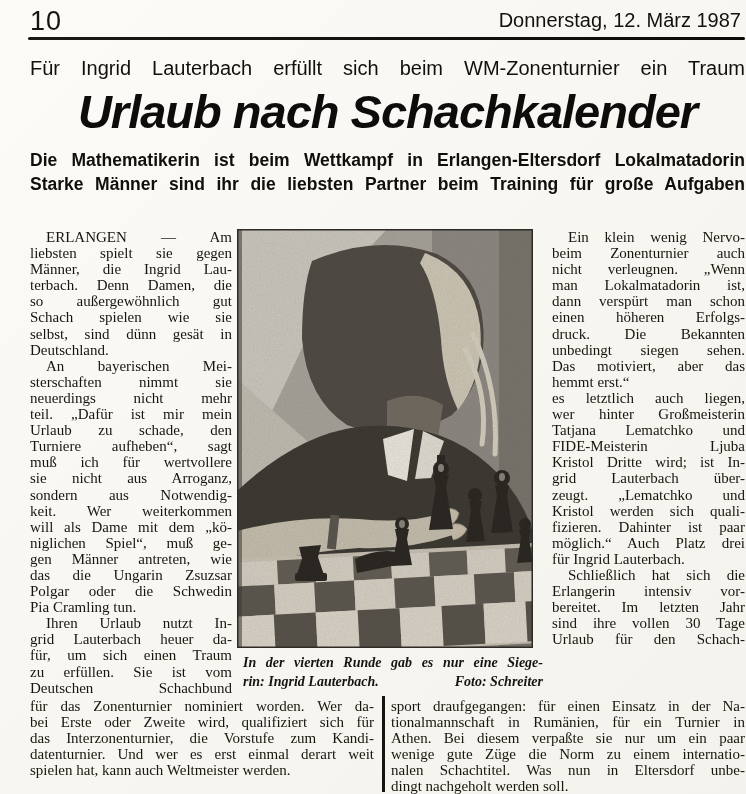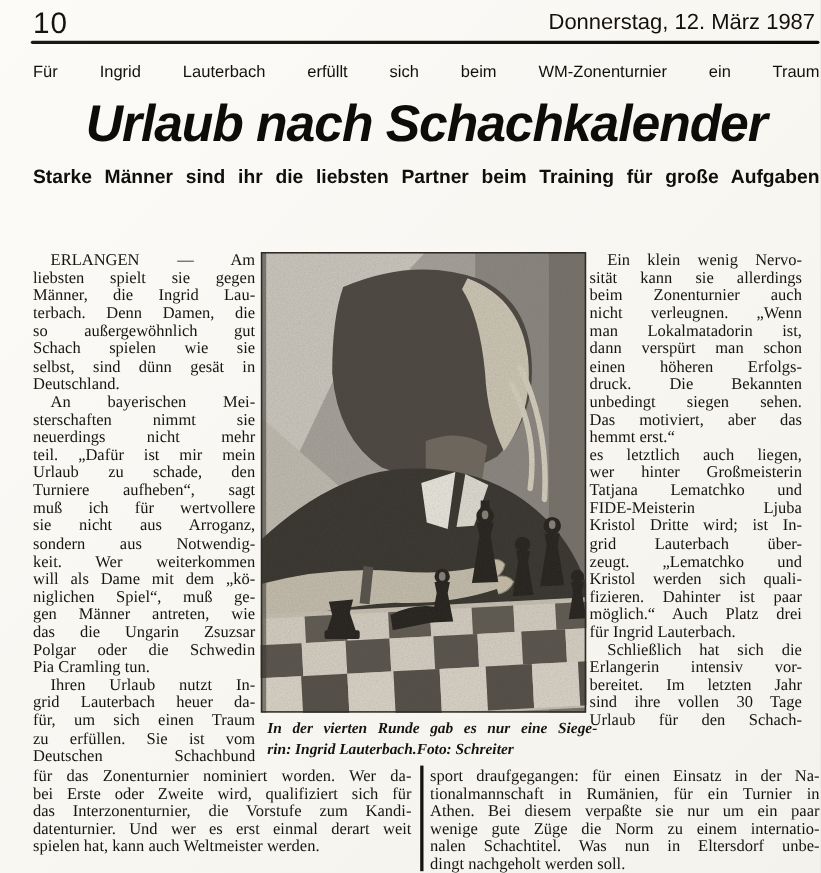--- a/index.html
+++ b/index.html
@@ -17,7 +17,7 @@
               background:linear-gradient(90deg,#1c1914 0%,#14110d 60%,#0c0a08 100%); border-radius:2px; }
   .date { position:absolute; right:5px; top:9px; font-size:20px; color:#14110d; }
 
-  .kicker { position:absolute; left:30px; top:57px; width:715px; font-size:15px; color:#13100c;
+  .kicker { position:absolute; left:30px; top:57px; width:715px; font-size:20px; color:#13100c;
             text-align:justify; text-align-last:justify; white-space:nowrap0; }
   .headline { position:absolute; left:30px; top:84px; width:715px; text-align:center;
               font-size:47px; font-weight:700; font-style:italic; letter-spacing:-1px;

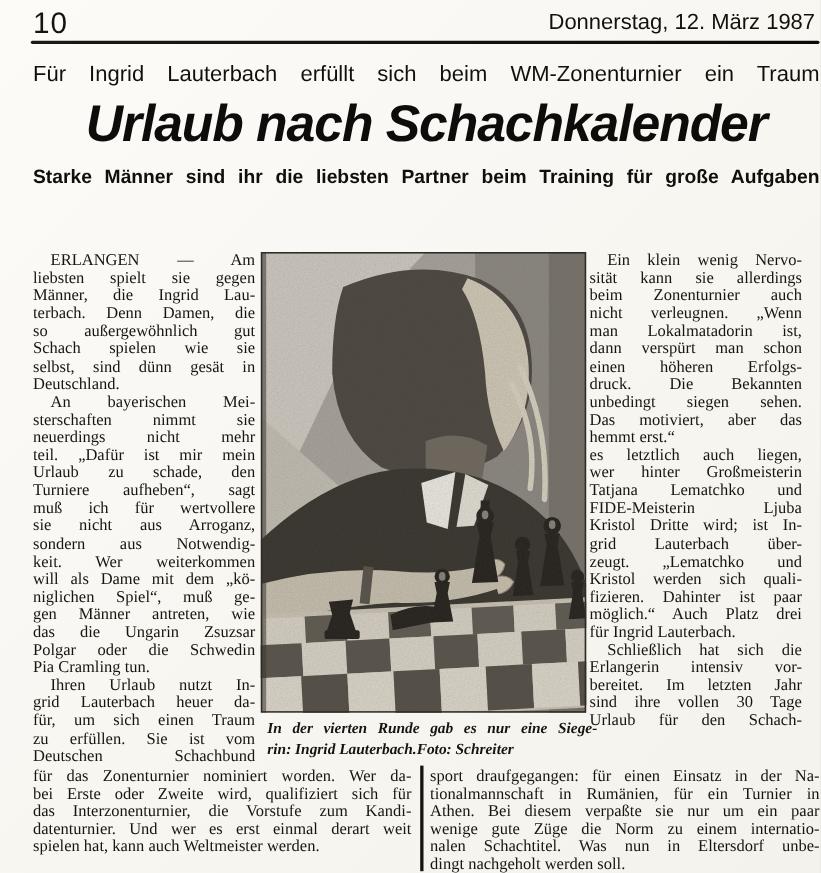--- a/index.html
+++ b/index.html
@@ -60,6 +60,7 @@
   <div class="kicker sans">Für Ingrid Lauterbach erfüllt sich beim WM-Zonenturnier ein Traum</div>
   <div class="headline sans">Urlaub nach Schachkalender</div>
   <div class="subhead sans">
+    <div class="jl">Die Mathematikerin ist beim Wettkampf in Erlangen-Eltersdorf Lokalmatadorin</div>
     <div class="jl">Starke Männer sind ihr die liebsten Partner beim Training für große Aufgaben</div>
   </div>
 

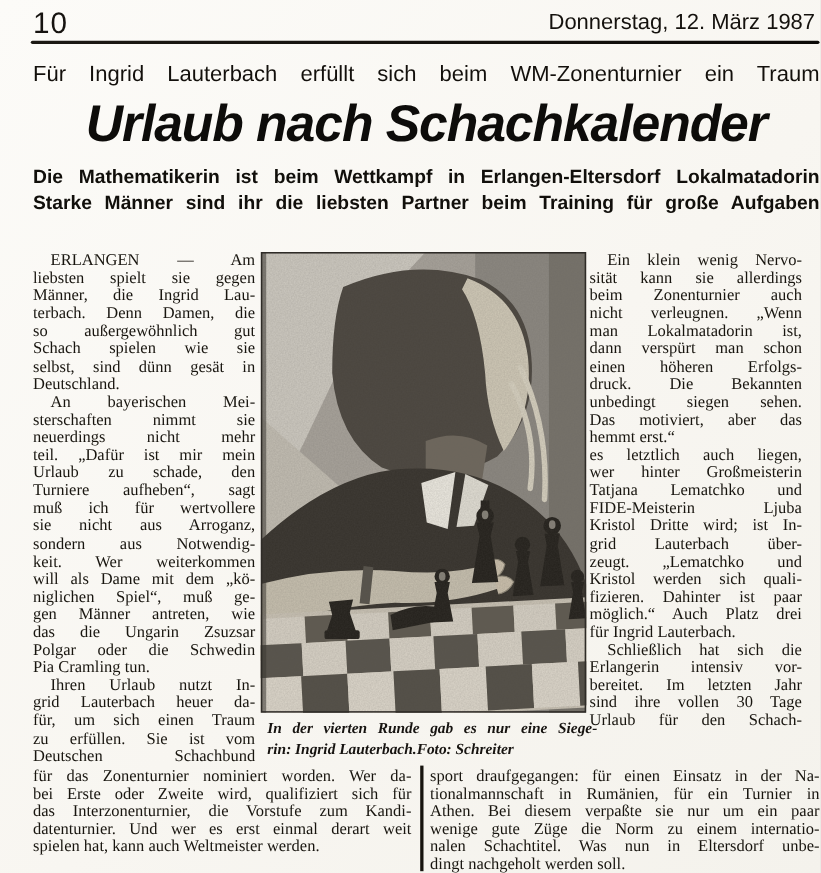--- a/index.html
+++ b/index.html
@@ -28,7 +28,7 @@
 
   .col { position:absolute; top:229px; font-size:15px; line-height:16.1px; color:#18150f; }
   .col-left  { left:30px;  width:202px; }
-  .col-right { left:536px; width:193px; }
+  .col-right { left:552px; width:193px; }
 
   .bline { text-align:justify; text-align-last:justify; }
   .bline.end { text-align-last:left; }

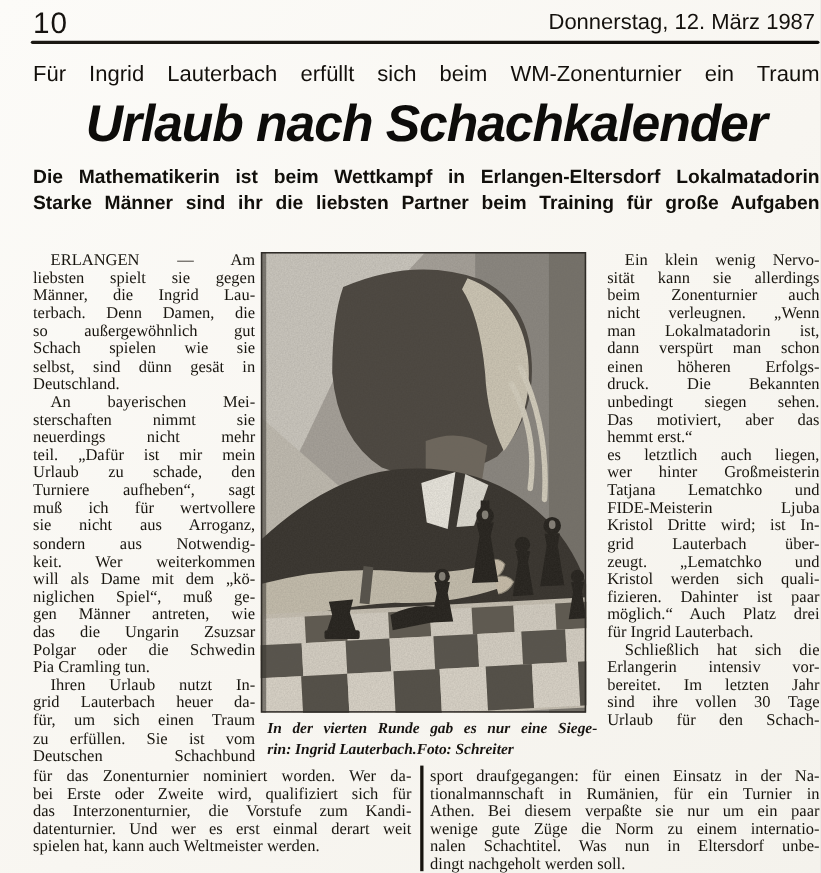--- a/index.html
+++ b/index.html
@@ -198,7 +198,6 @@
 
   <div class="col col-right">
       <div class="bline ind">Ein klein wenig Nervo-</div>
-      <div class="bline">sität kann sie allerdings</div>
       <div class="bline">beim Zonenturnier auch</div>
       <div class="bline">nicht verleugnen. „Wenn</div>
       <div class="bline">man Lokalmatadorin ist,</div>

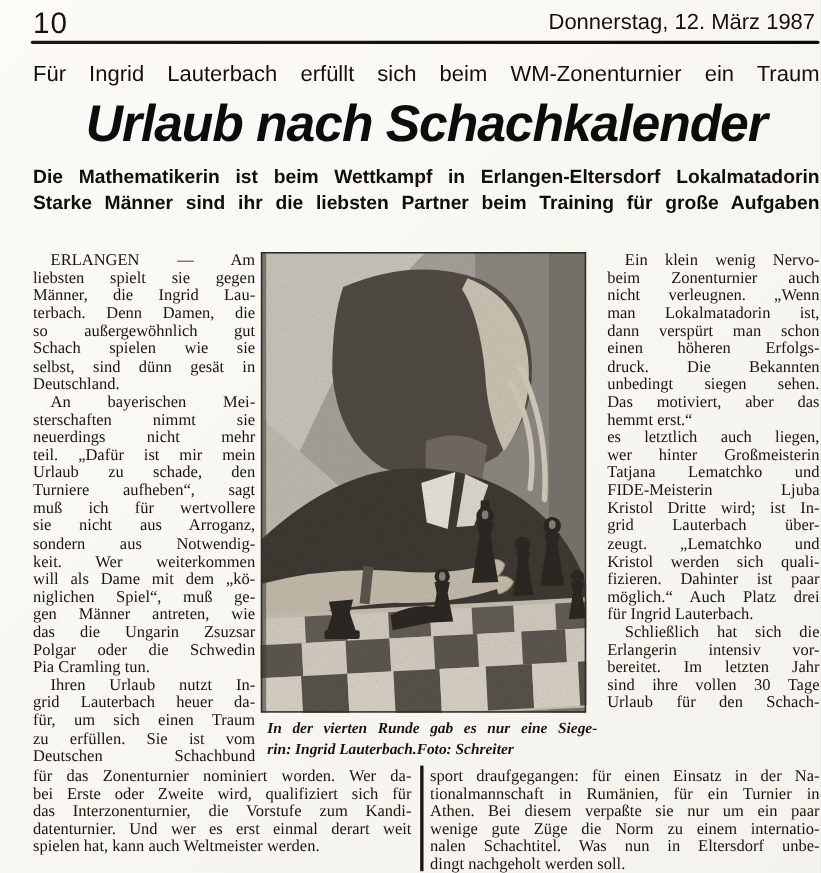--- a/index.html
+++ b/index.html
@@ -41,7 +41,7 @@
   .caption { position:absolute; left:243px; top:653px; width:300px;
              font-size:14px; line-height:19px; font-weight:700; font-style:italic; color:#161310; }
   .cap1 { text-align:justify; text-align-last:justify; }
-  .cap2 { display:flex; }
+  .cap2 { display:flex; justify-content:space-between; }
 
   .bottom-col { position:absolute; top:699px; font-size:15px; line-height:15.9px; color:#18150f; }
   .bottom-left  { left:30px;  width:344px; }

